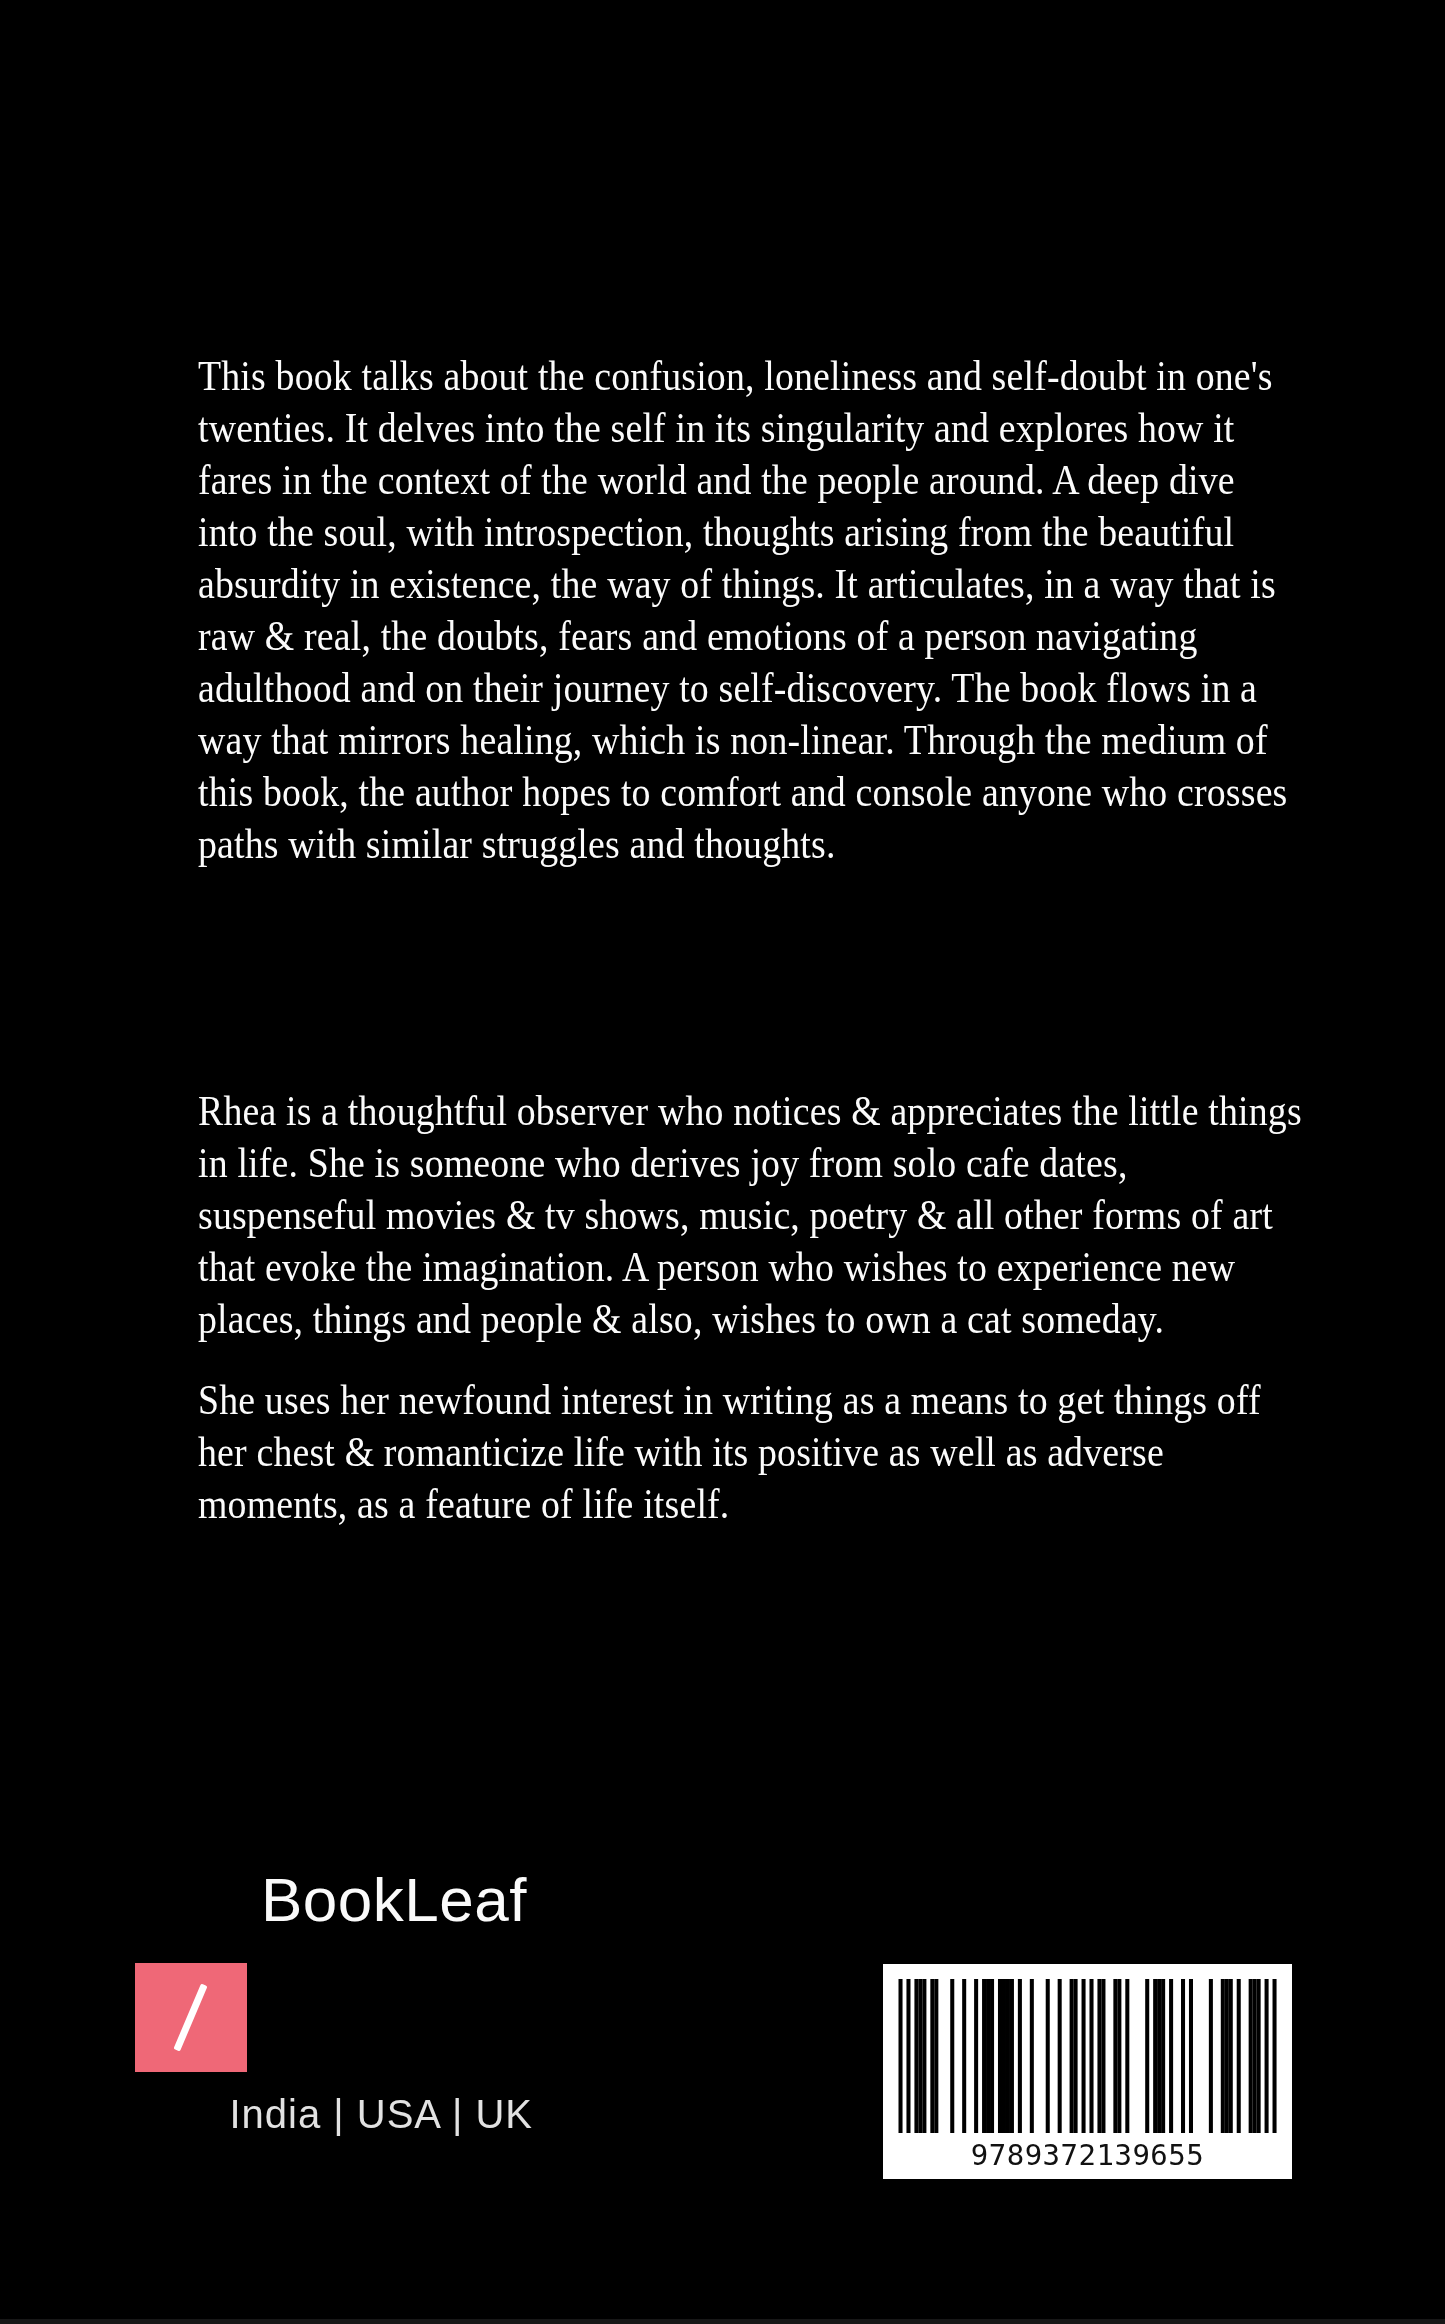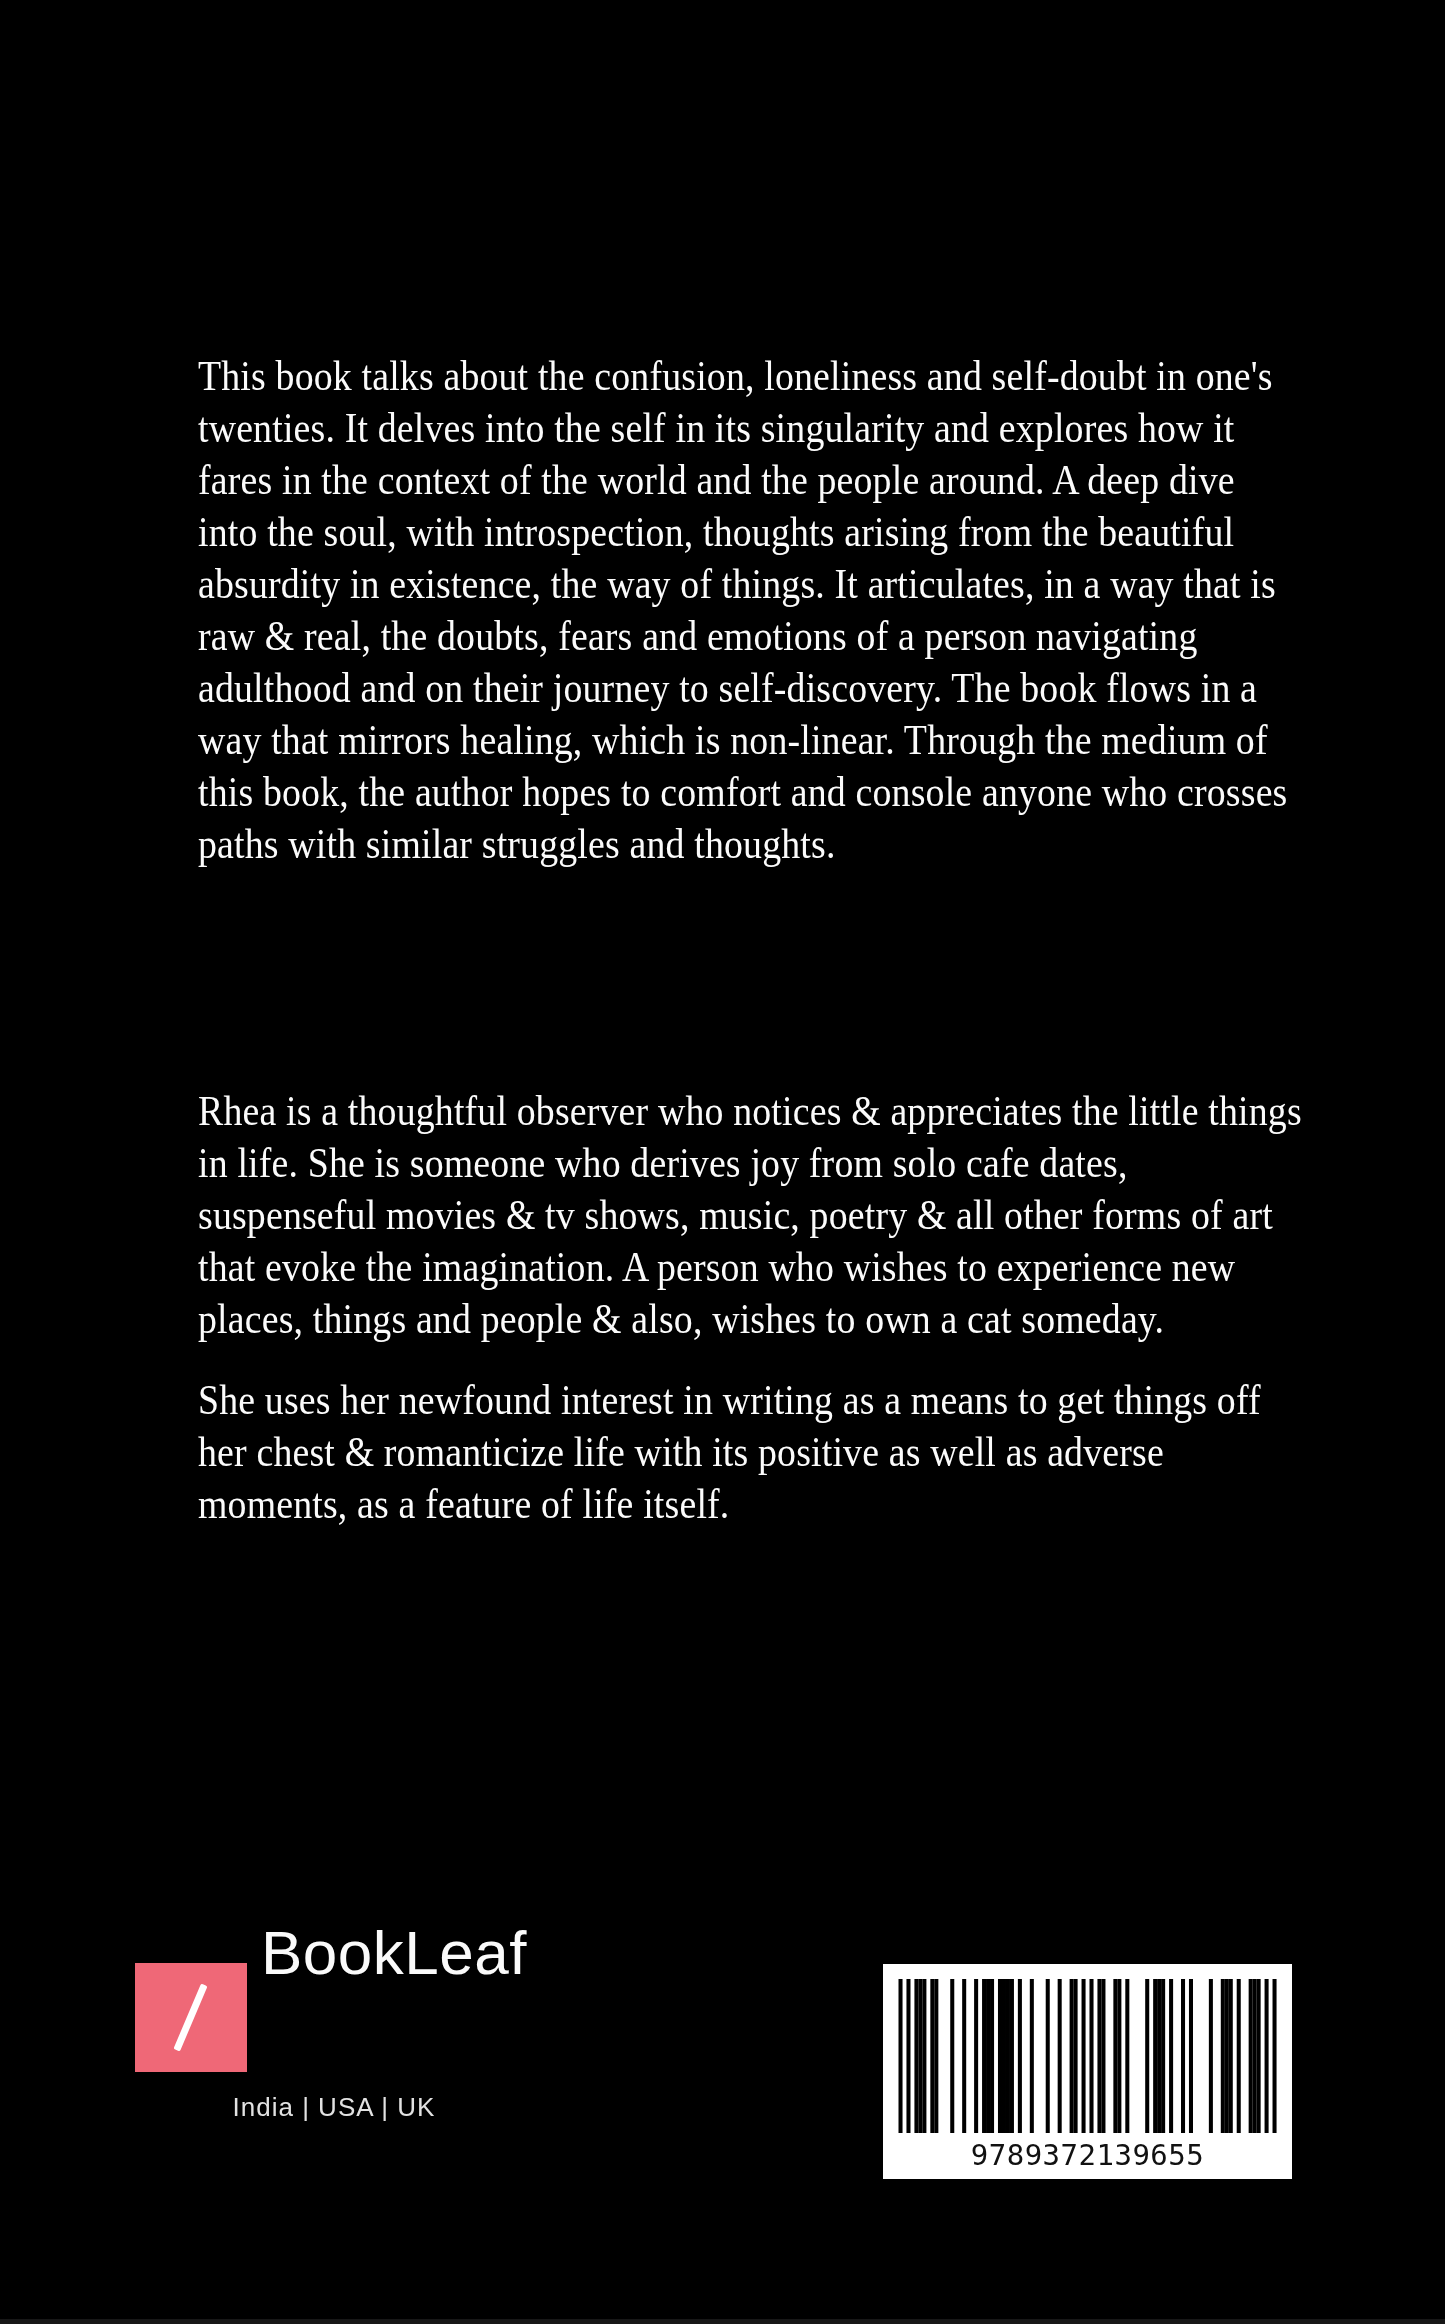--- a/index.html
+++ b/index.html
@@ -60,7 +60,7 @@
   .logo-text {
     position: absolute;
     left: 261px;
-    top: 1923px;
+    top: 1870px;
     color: #fafafa;
     font-family: "Liberation Sans", sans-serif;
     font-weight: 300;

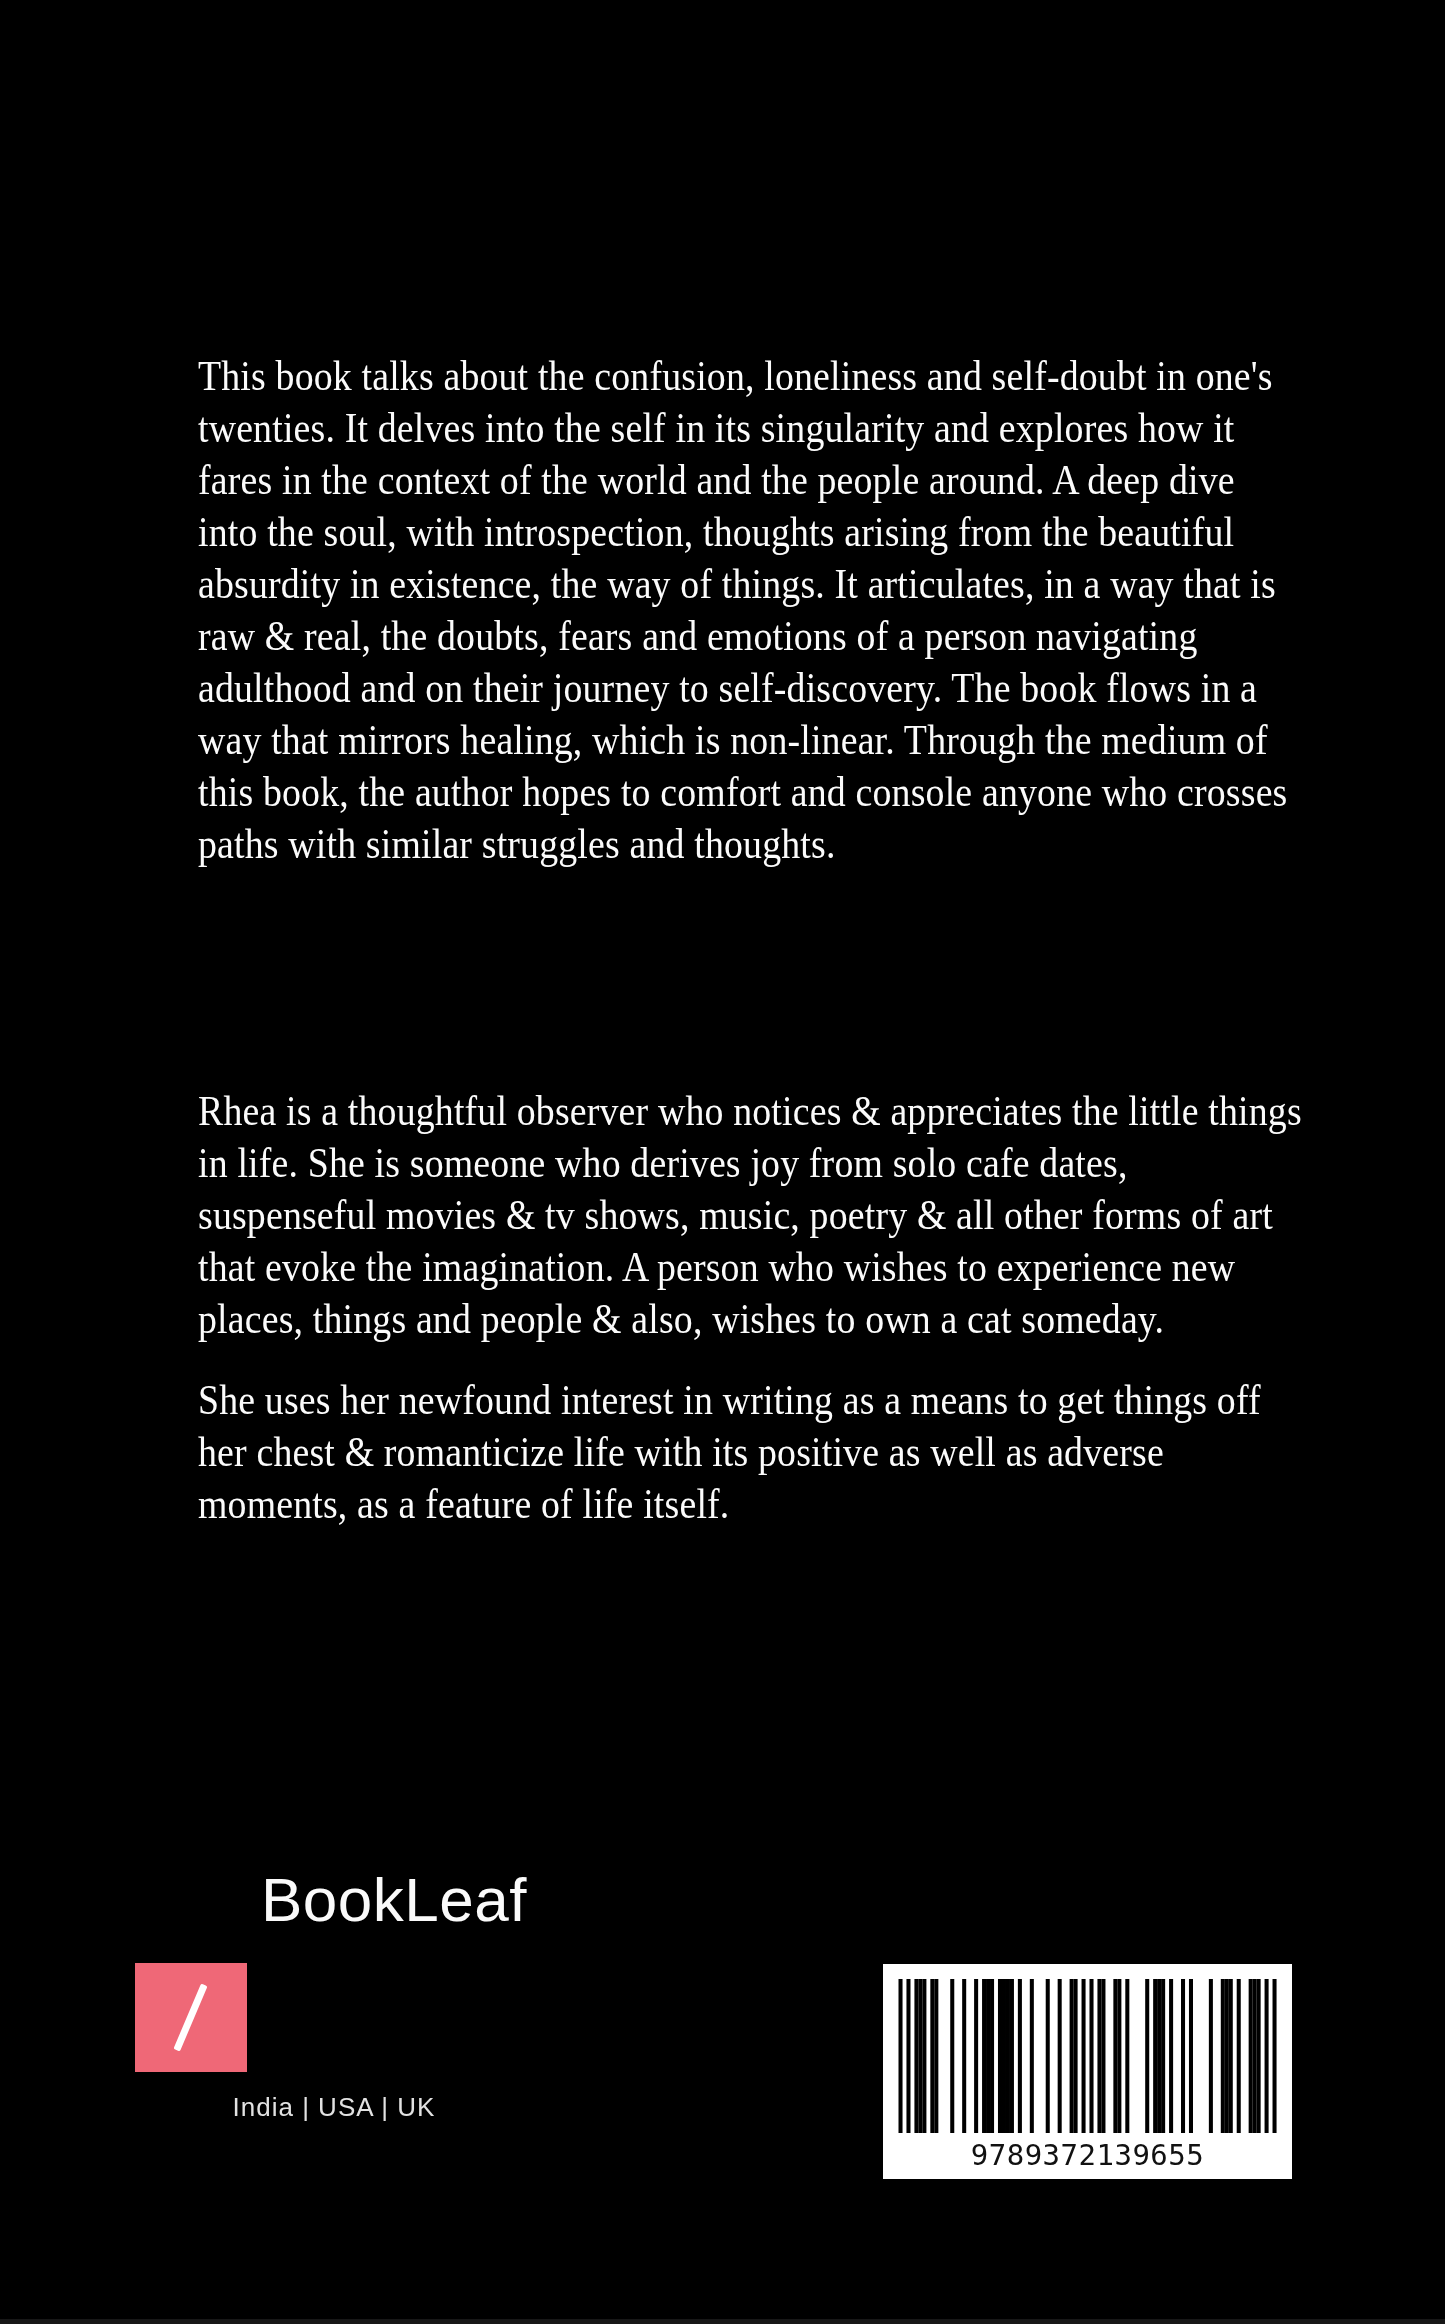--- a/index.html
+++ b/index.html
@@ -74,11 +74,11 @@
     left: 135px;
     top: 2092px;
     width: 398px;
-    text-align: center;
+    text-align: right;
     color: #e2e2e2;
     font-family: "Liberation Sans", sans-serif;
     font-weight: 300;
-    font-size: 26px;
+    font-size: 40px;
     letter-spacing: 1px;
     white-space: nowrap;
   }

